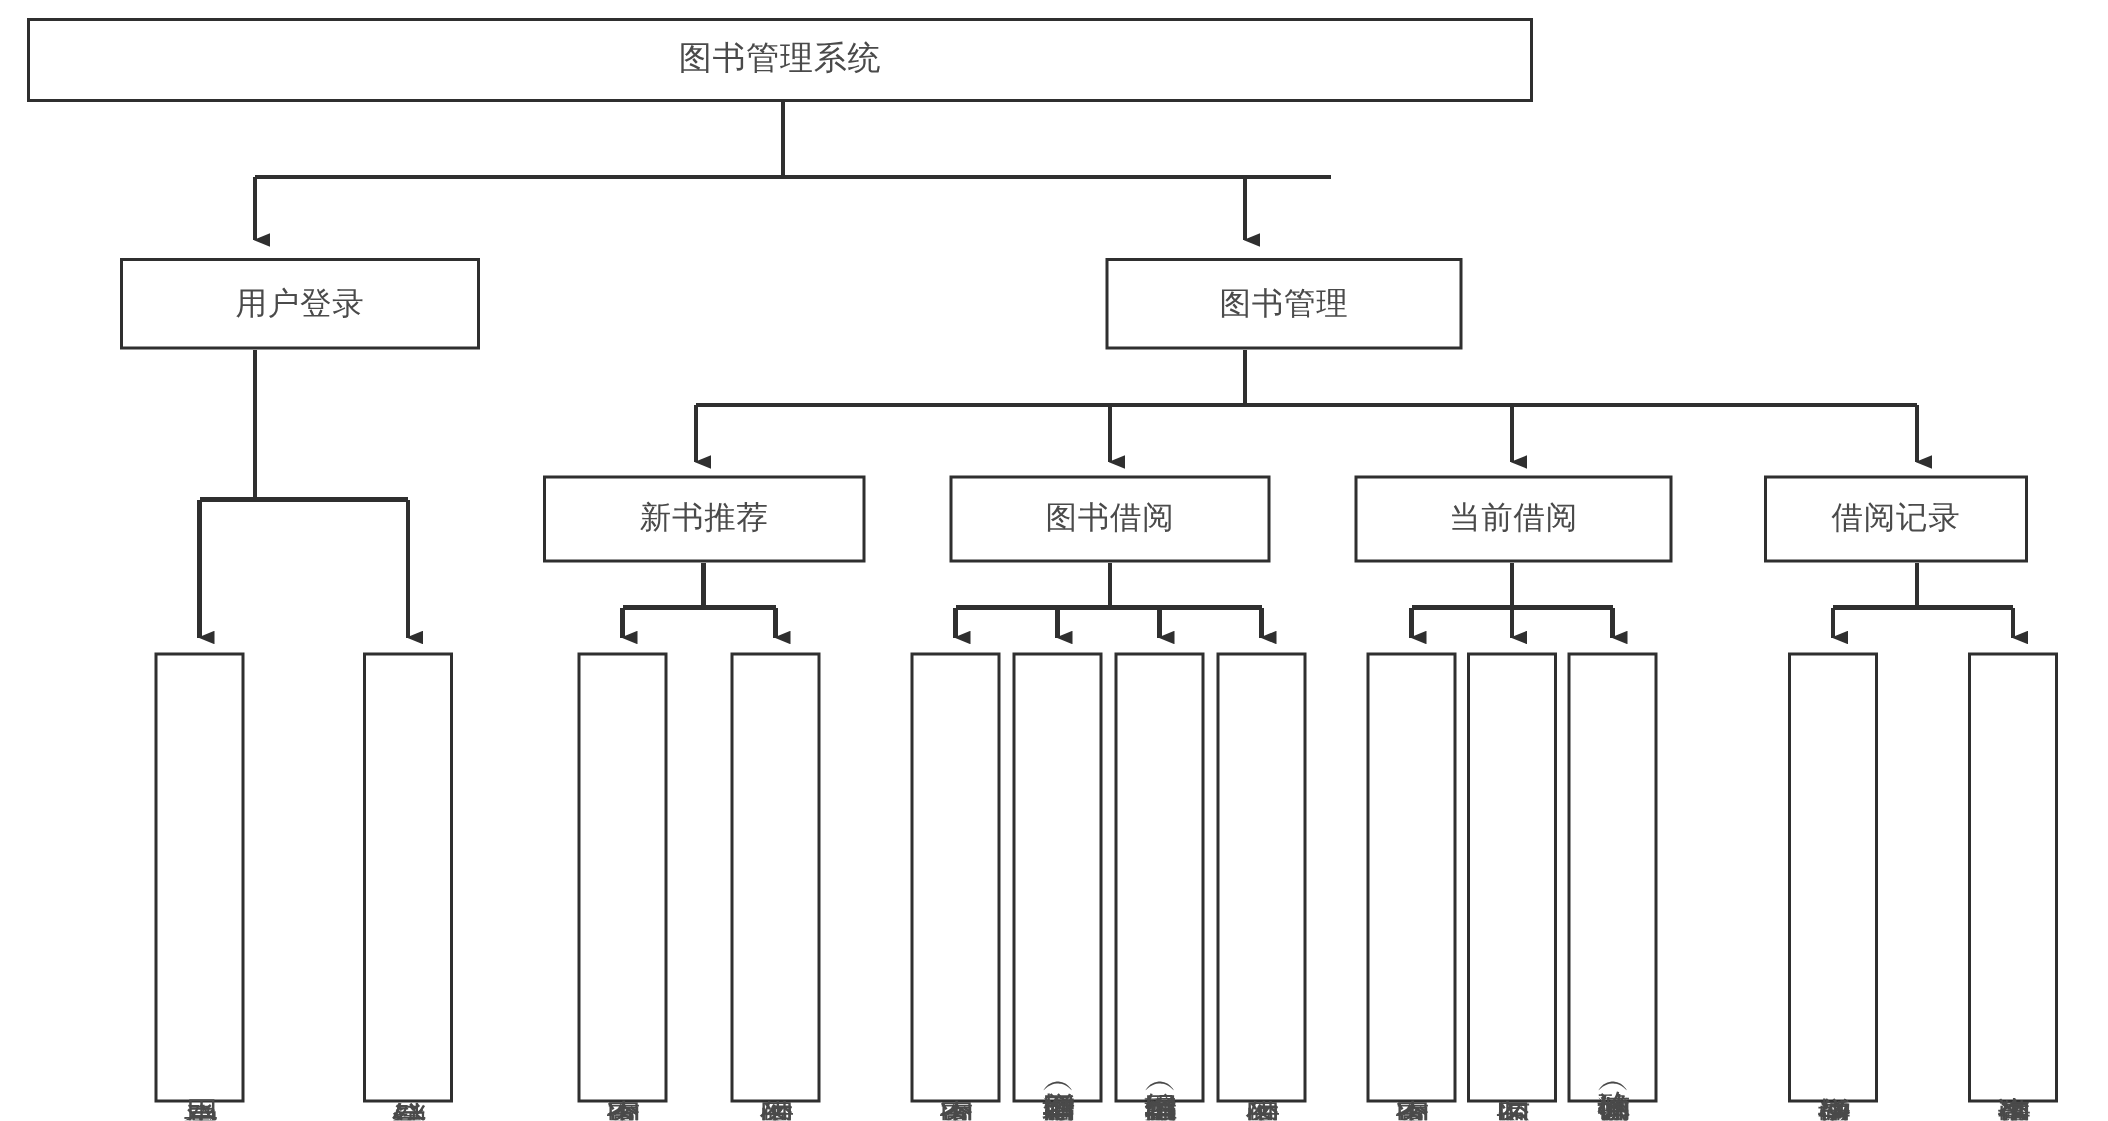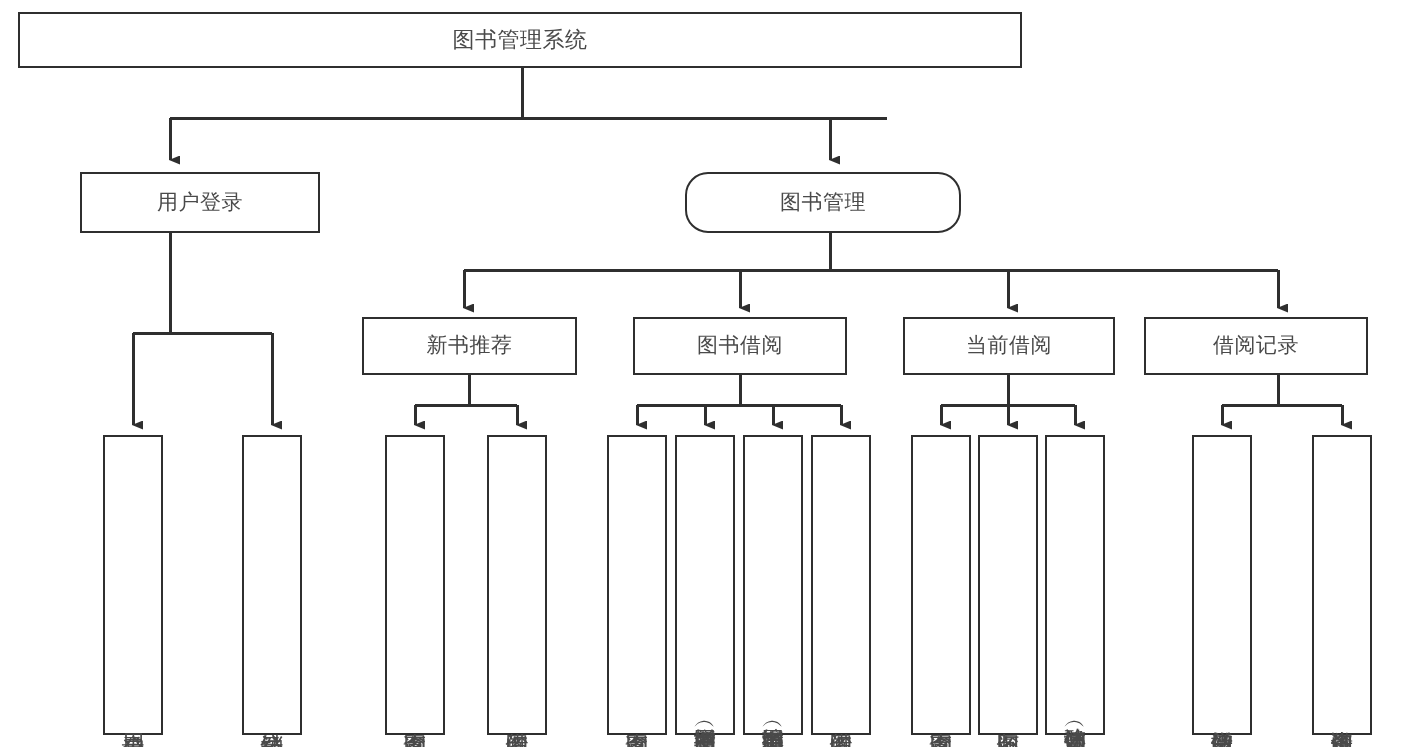--- a/index.html
+++ b/index.html
@@ -140,7 +140,7 @@
   <div class="node row" style="left:80px; top:172px; width:240px; height:61px;">
     <span class="node-label">用户登录</span>
   </div>
-  <div class="node row" style="left:685px; top:172px; width:276px; height:61px;border-radius:23px;">
+  <div class="node row" style="left:737px; top:172px; width:238px; height:61px;">
     <span class="node-label">图书管理</span>
   </div>
 

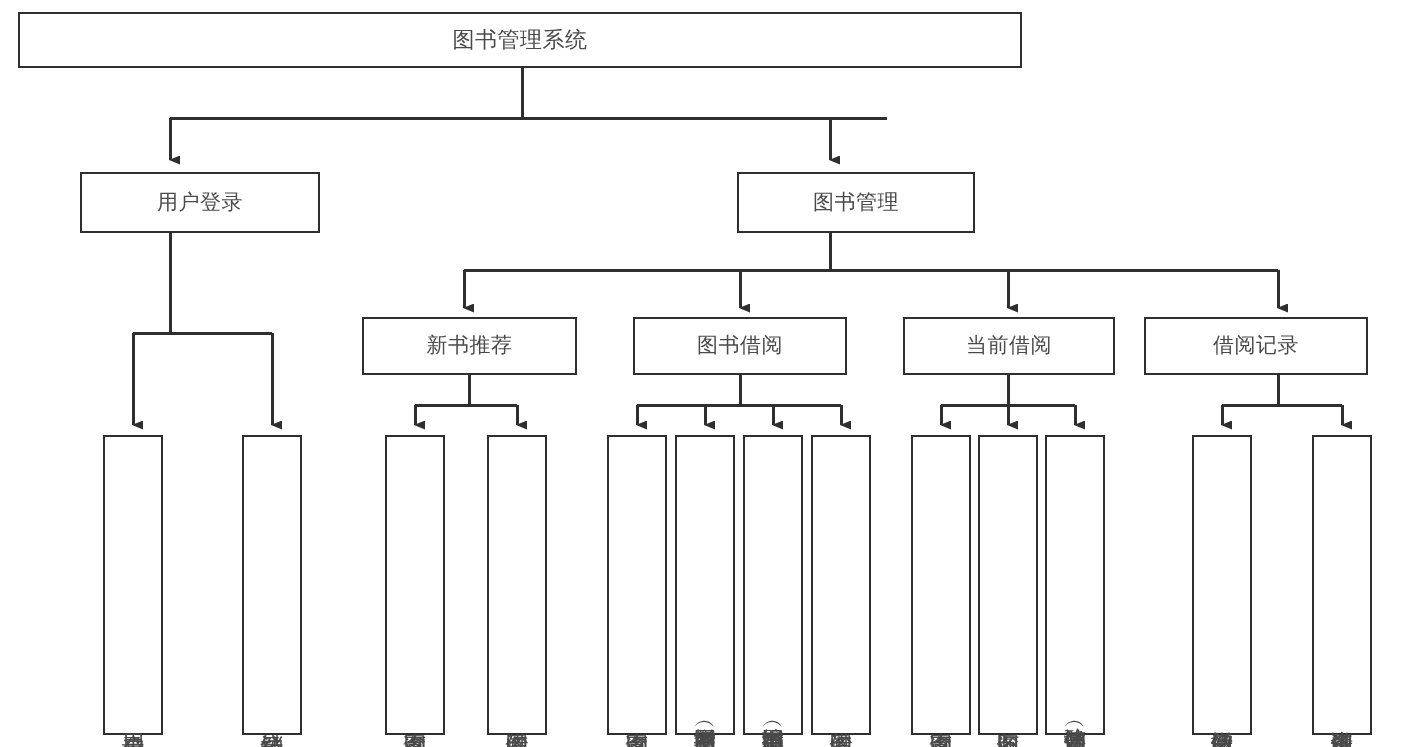--- a/index.html
+++ b/index.html
@@ -153,7 +153,7 @@
   <div class="node row" style="left:903px; top:317px; width:212px; height:58px;">
     <span class="node-label">当前借阅</span>
   </div>
-  <div class="node row" style="left:1144px; top:317px; width:224px; height:58px;">
+  <div class="node row" style="left:1176px; top:317px; width:176px; height:58px;">
     <span class="node-label">借阅记录</span>
   </div>
 

